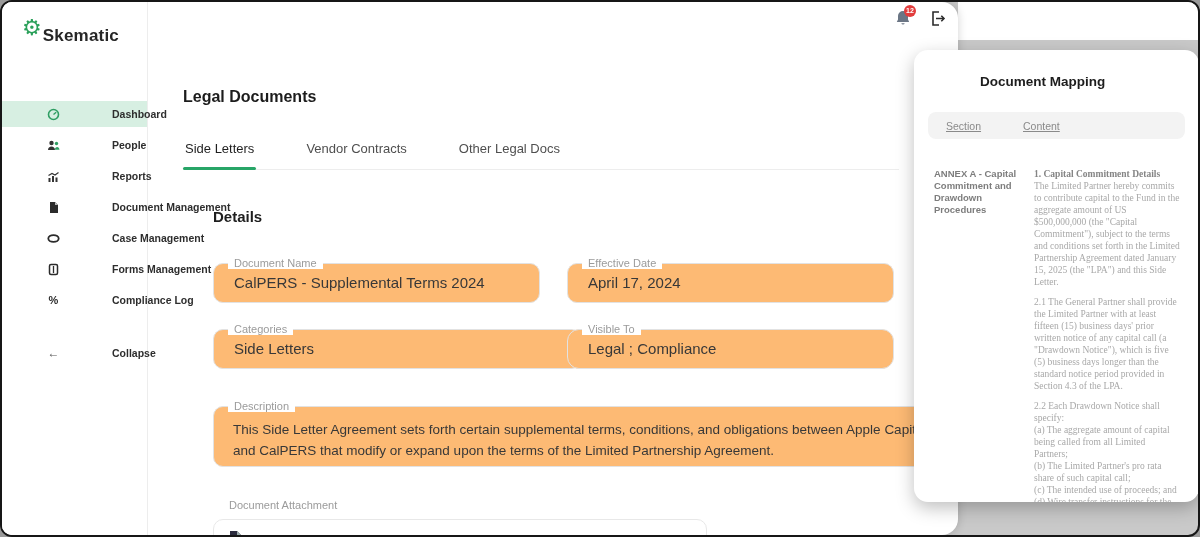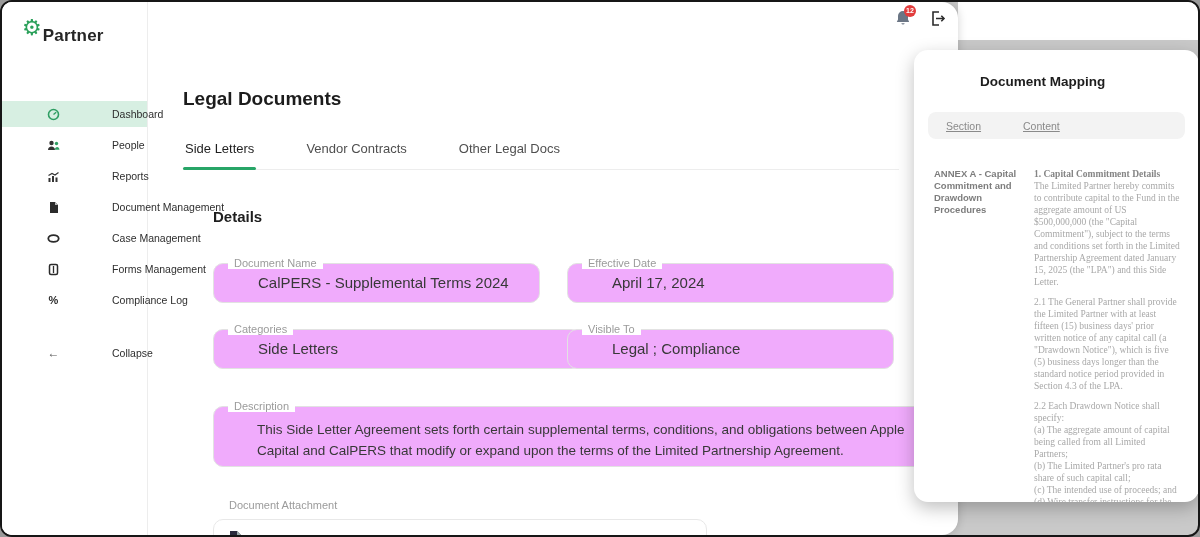--- a/index.html
+++ b/index.html
@@ -83,7 +83,7 @@
     <div id="sidebar">
       <div id="logo">
         <span class="gear">⚙</span>
-        <span class="logo-text">Partner</span>
+        <span class="logo-text">Skematic</span>
       </div>
       <div id="nav">
         <div class="nav-item active">

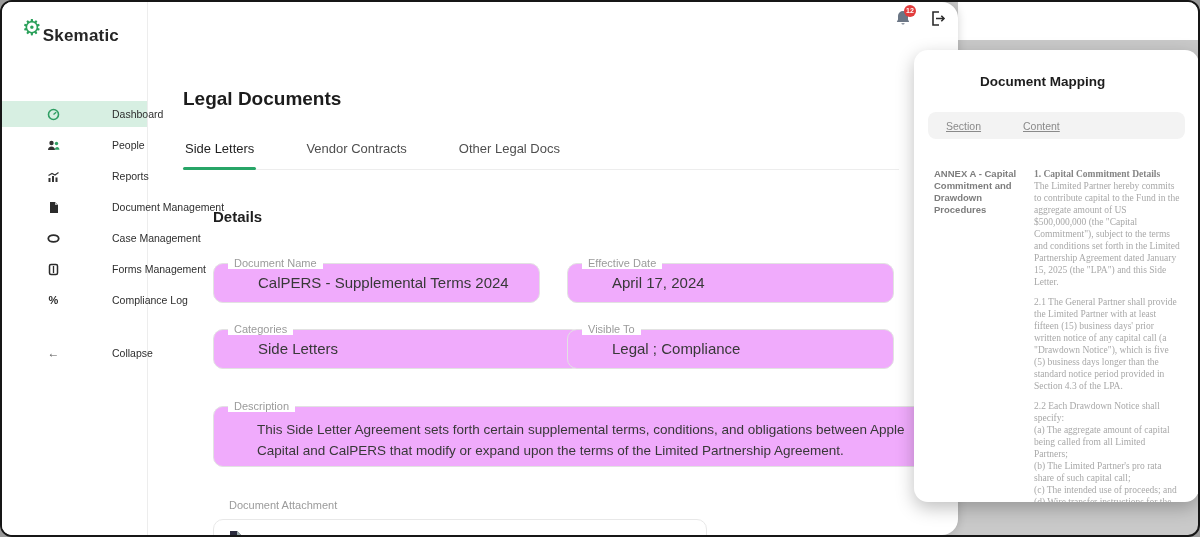--- a/index.html
+++ b/index.html
@@ -37,7 +37,7 @@
     color:#fff; font-size:7px; font-weight:700; line-height:12px; text-align:center; padding:0 2px; }
   #logout { position:absolute; left:927px; top:8px; width:18px; height:18px; cursor:pointer; }
   
-  #page-title { position:absolute; left:181px; top:86px; font-size:19px; font-weight:700; color:#1c1c1c; }
+  #page-title { position:absolute; left:181px; top:86px; font-size:16px; font-weight:700; color:#1c1c1c; }
   #tabbar { position:absolute; left:181px; top:133px; width:716px; display:flex; gap:48px; border-bottom:1px solid #ededed; }
   .tab { position:relative; font-size:13px; color:#4f4f4f; padding:6px 2px 13px; cursor:pointer; white-space:nowrap; }
   .tab.active { color:#1f1f1f; }

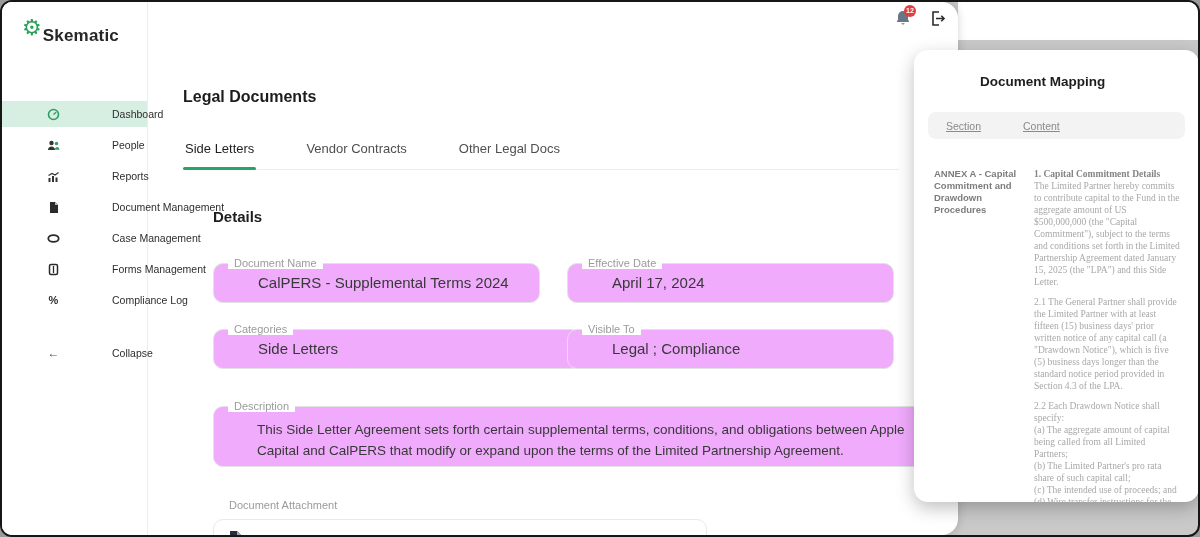--- a/index.html
+++ b/index.html
@@ -28,7 +28,7 @@
   .nav-icon { width:13px; height:13px; margin-right:7px; display:flex; align-items:center; justify-content:center; flex:0 0 13px; }
   .nav-icon svg { display:block; }
   .nav-icon .glyph { font-size:11px; font-weight:700; color:#2b2b2b; line-height:13px; }
-  .nav-label { font-size:10.5px; font-weight:400; color:#2e2e2e; white-space:nowrap;padding-left:45px; }
+  .nav-label { font-size:10.5px; font-weight:700; color:#2e2e2e; white-space:nowrap;padding-left:45px; }
   .nav-item.collapse { margin-top:27px; }
   .nav-item.collapse .glyph { color:#555; font-weight:400; font-size:12px; }
   

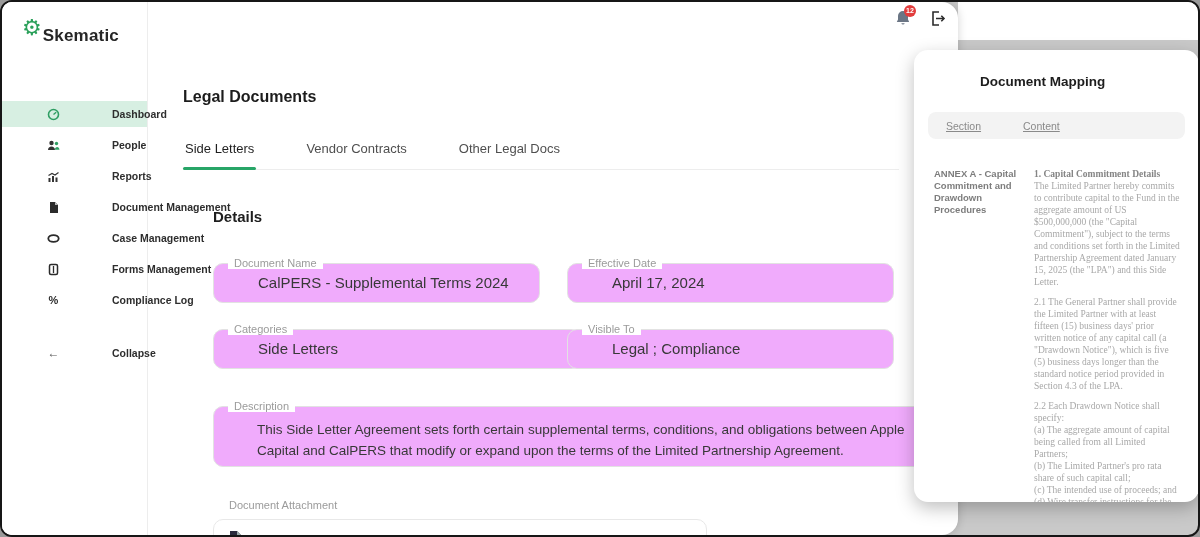--- a/index.html
+++ b/index.html
@@ -43,7 +43,7 @@
   .tab.active { color:#1f1f1f; }
   .tab.active .tab-underline { position:absolute; left:0; right:0; bottom:-1px; height:3px; background:#27a567; border-radius:2px; }
   #details-title { position:absolute; left:211px; top:206px; font-size:15px; font-weight:700; color:#1e1e1e; }
-  .field { position:absolute; border:1px solid #e2e2e2; border-radius:10px; background:#f0abfc;padding-left:24px; }
+  .field { position:absolute; border:1px solid #e2e2e2; border-radius:10px; background:#fdba74; }
   .field-label { position:absolute; top:-7px; left:14px; background:#fff; padding:0 6px; font-size:11px; color:#9b9b9b; white-space:nowrap; }
   .field-value { font-size:15px; color:#383838; padding-left:20px; line-height:38px; white-space:nowrap; overflow:hidden; }
   #field-docname    { left:211px; top:261px; width:327px; height:40px; }

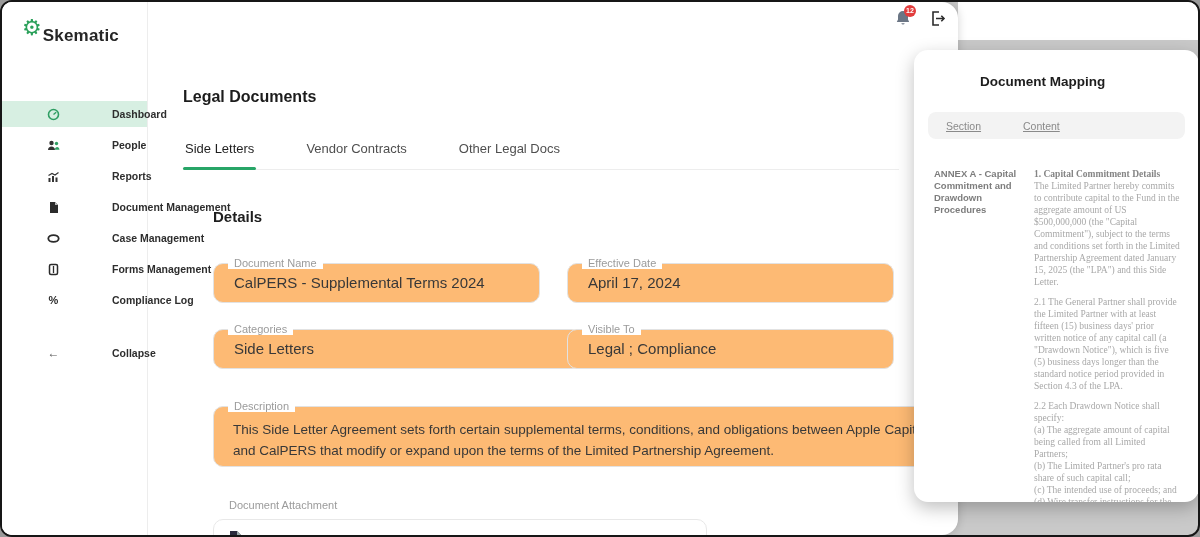--- a/index.html
+++ b/index.html
@@ -49,7 +49,7 @@
   #field-docname    { left:211px; top:261px; width:327px; height:40px; }
   #field-effdate    { left:565px; top:261px; width:327px; height:40px; }
   #field-categories { left:211px; top:327px; width:368px; height:40px; }
-  #field-visible    { left:565px; top:327px; width:327px; height:40px; }
+  #field-visible    { left:565px; top:327px; width:327px; height:40px;border-radius:12px; }
   #field-description{ left:211px; top:404px; width:753px; height:61px; }
   #field-description .field-value { line-height:21px; padding:12px 19px 0; font-size:13.5px; white-space:normal; }
   #attachment-label { position:absolute; left:227px; top:497px; font-size:11px; color:#9b9b9b; }

